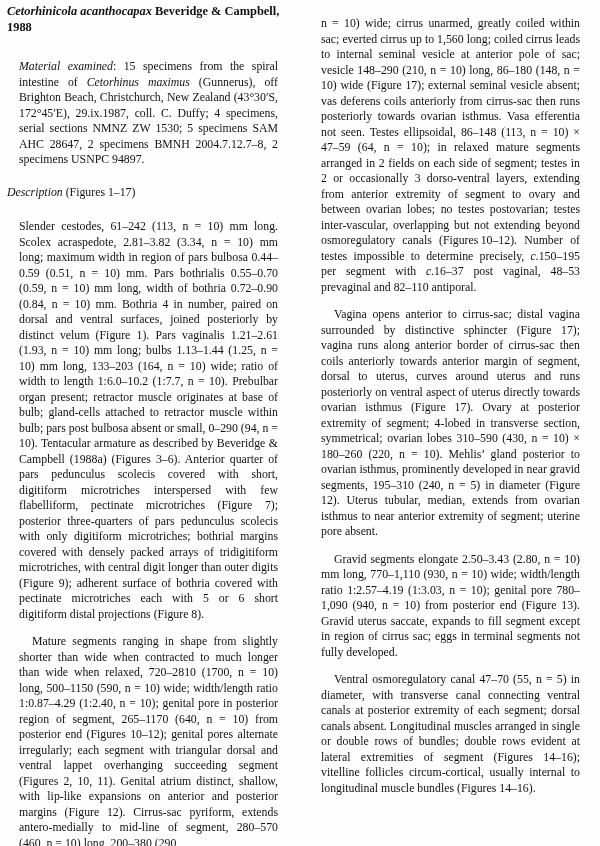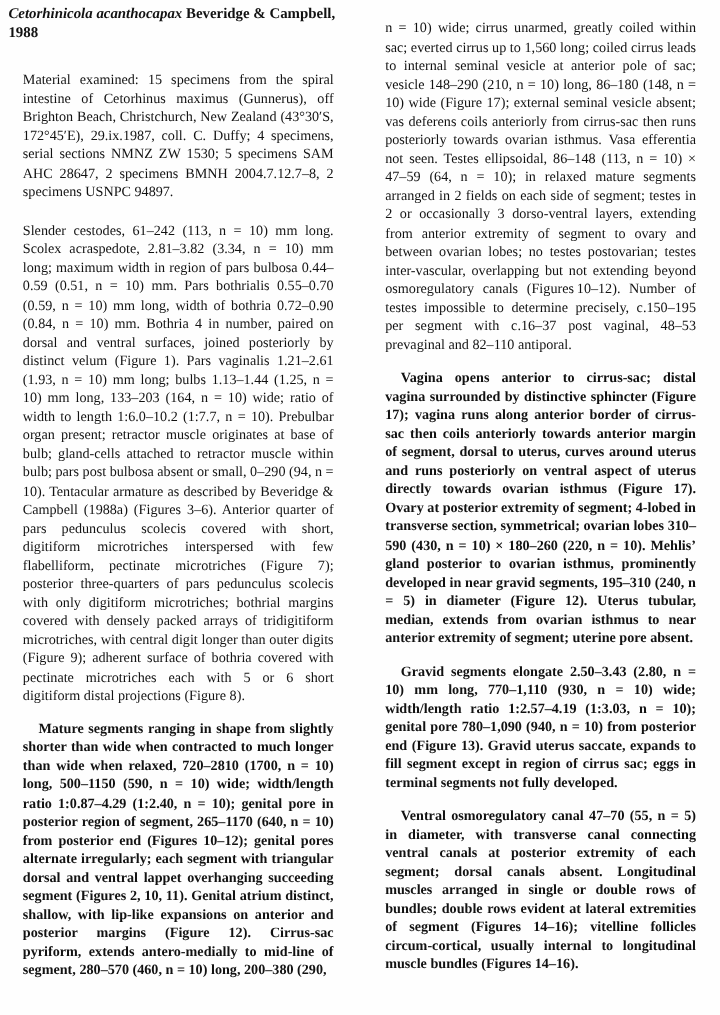--- a/index.html
+++ b/index.html
@@ -54,6 +54,7 @@
     font-style: normal;
   }
   .italic {
+    font-style: italic;
   }
   .indent {
     text-indent: 13px;

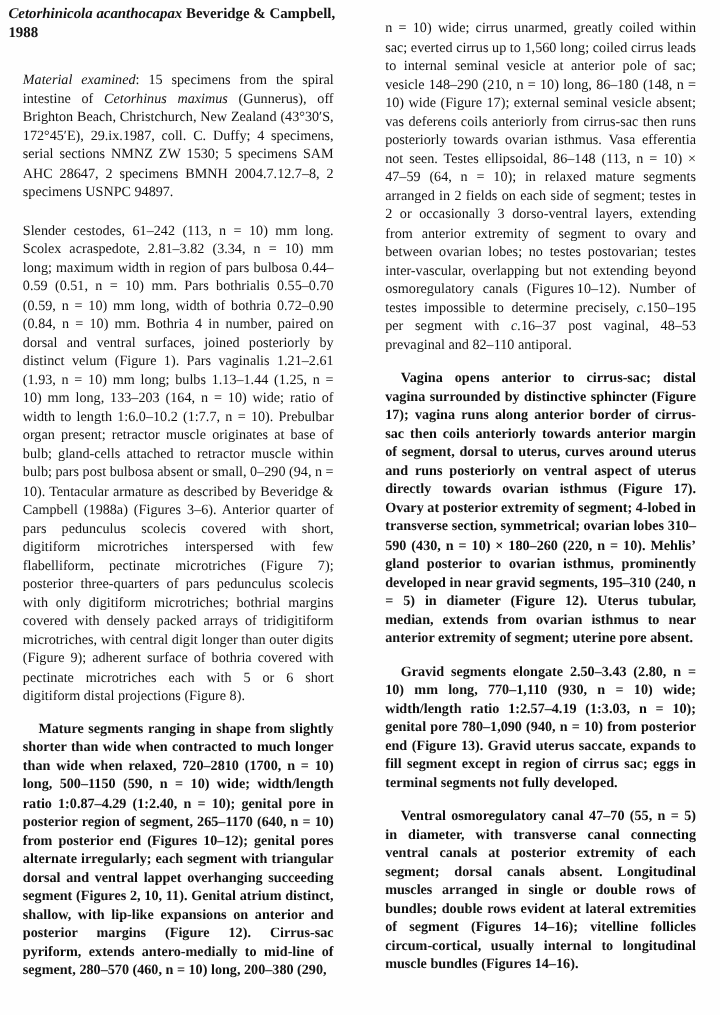--- a/index.html
+++ b/index.html
@@ -73,6 +73,7 @@
 
       <p class="para-gap"><span class="italic">Material examined</span><span>: 15 specimens from the spiral intestine of </span><span class="italic">Cetorhinus maximus</span><span> (Gunnerus), off Brighton Beach, Christchurch, New Zealand (43°30′S, 172°45′E), 29.ix.1987, coll. C. Duffy; 4 specimens, serial sections NMNZ ZW 1530; 5 specimens SAM AHC 28647, 2 specimens BMNH 2004.7.12.7–8, 2 specimens USNPC 94897.</span></p>
 
+      <h2 class="section-heading" style="font-size:11.8px; font-weight:normal;"><span>Description</span><span class="roman"> (Figures 1–17)</span></h2>
 
       <p>Slender cestodes, 61–242 (113, n = 10) mm long. Scolex acraspedote, 2.81–3.82 (3.34, n = 10) mm long; maximum width in region of pars bulbosa 0.44–0.59 (0.51, n = 10) mm. Pars bothrialis 0.55–0.70 (0.59, n = 10) mm long, width of bothria 0.72–0.90 (0.84, n = 10) mm. Bothria 4 in number, paired on dorsal and ventral surfaces, joined posteriorly by distinct velum (Figure 1). Pars vaginalis 1.21–2.61 (1.93, n = 10) mm long; bulbs 1.13–1.44 (1.25, n = 10) mm long, 133–203 (164, n = 10) wide; ratio of width to length 1:6.0–10.2 (1:7.7, n = 10). Prebulbar organ present; retractor muscle originates at base of bulb; gland-cells attached to retractor muscle within bulb; pars post bulbosa absent or small, 0–290 (94, n = 10). Tentacular armature as described by Beveridge &amp; Campbell (1988a) (Figures 3–6). Anterior quarter of pars pedunculus scolecis covered with short, digitiform microtriches interspersed with few flabelliform, pectinate microtriches (Figure 7); posterior three-quarters of pars pedunculus scolecis with only digitiform microtriches; bothrial margins covered with densely packed arrays of tridigitiform microtriches, with central digit longer than outer digits (Figure 9); adherent surface of bothria covered with pectinate microtriches each with 5 or 6 short digitiform distal projections (Figure 8).</p>
 

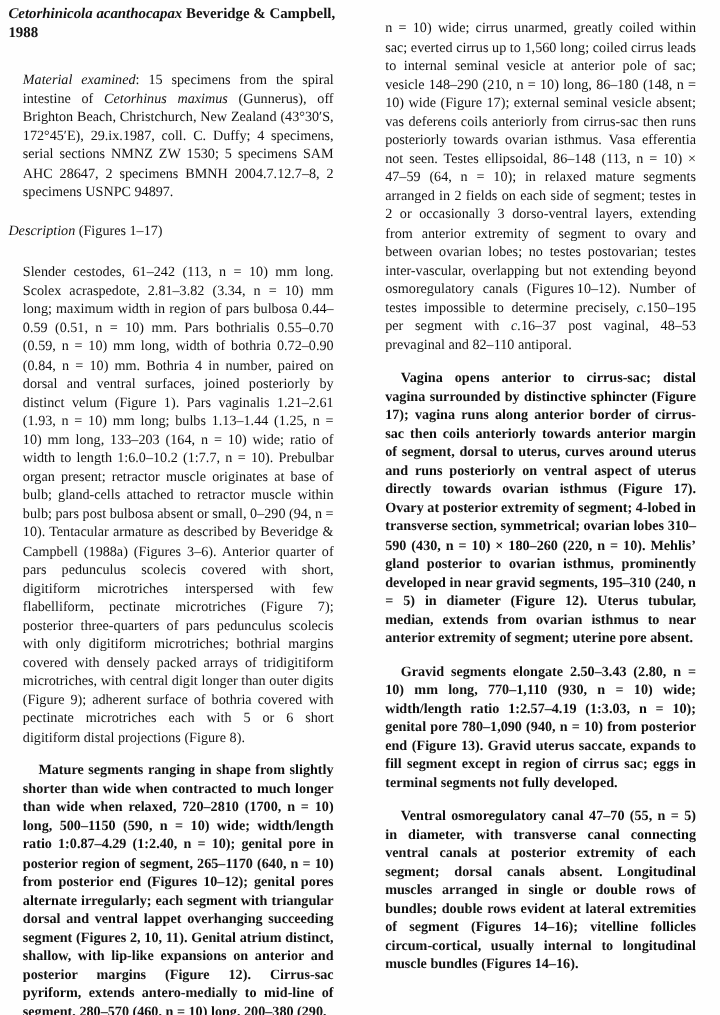--- a/index.html
+++ b/index.html
@@ -58,7 +58,6 @@
   }
   .indent {
     text-indent: 13px;
-    font-weight: bold;
   }
 </style>
 </head>

